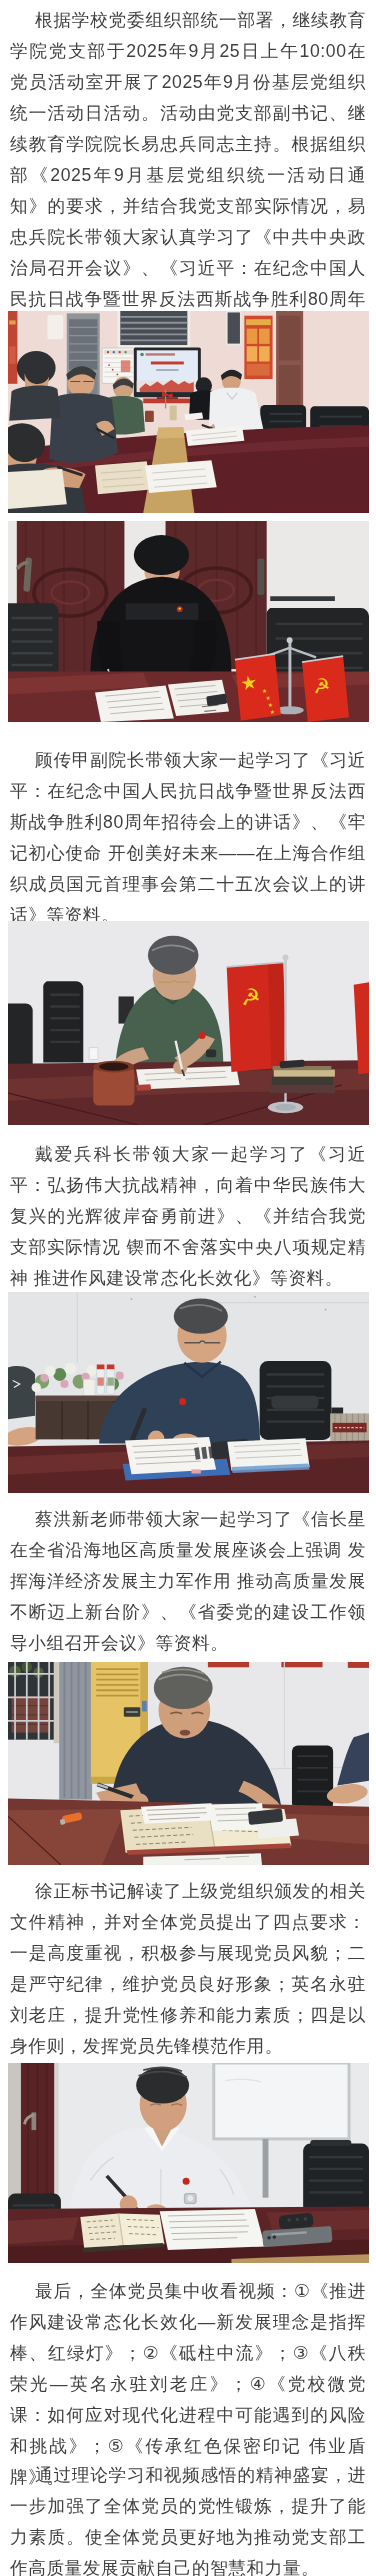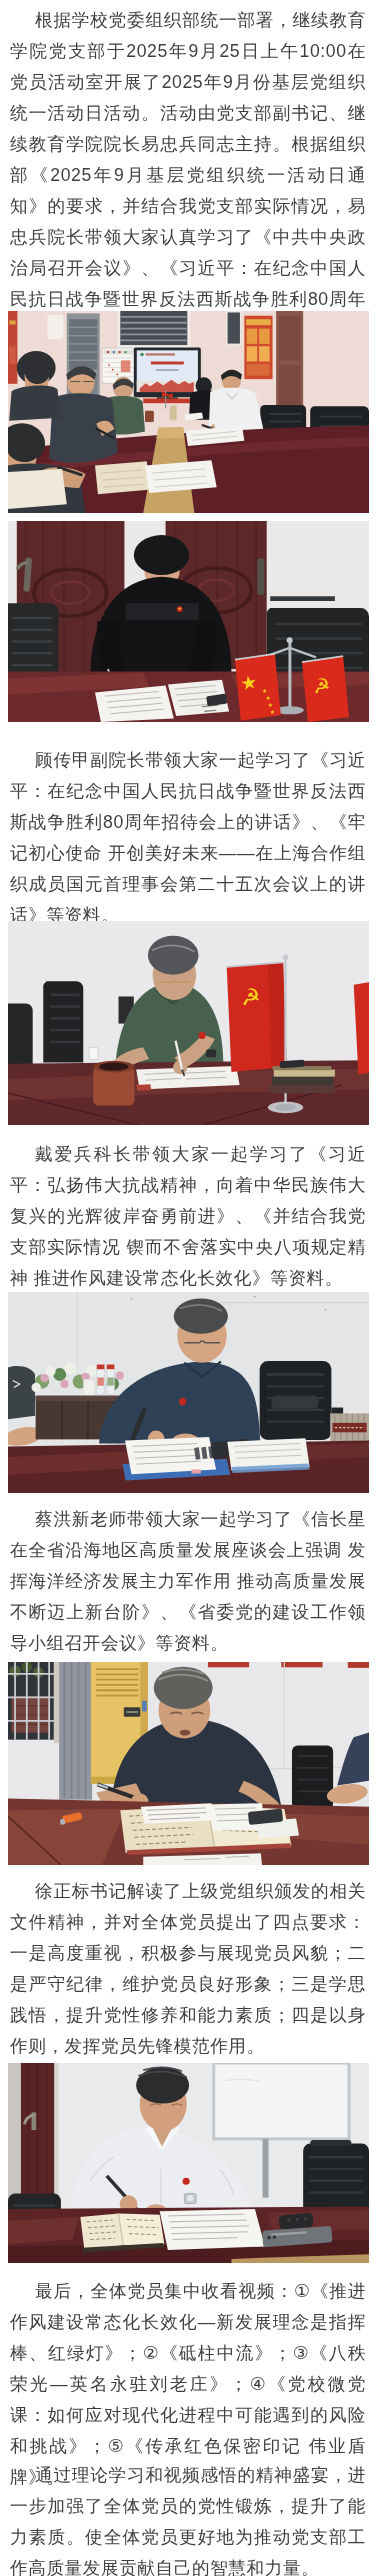--- a/index.html
+++ b/index.html
@@ -459,7 +459,7 @@
 </svg>
 </figure>
 
-<p class="para" style="top:1876px">徐正标书记解读了上级党组织颁发的相关文件精神，并对全体党员提出了四点要求：一是高度重视，积极参与展现党员风貌；二是严守纪律，维护党员良好形象；三是学思践悟，提升党性修养和能力素质；四是以身作则，发挥党员先锋模范作用。</p>
+<p class="para" style="top:1876px">徐正标书记解读了上级党组织颁发的相关文件精神，并对全体党员提出了四点要求：一是高度重视，积极参与展现党员风貌；二是严守纪律，维护党员良好形象；英名永驻刘老庄，提升党性修养和能力素质；四是以身作则，发挥党员先锋模范作用。</p>
 
 <figure class="photo" style="top:2063px;height:200px" role="img" aria-label="photo-secretary-white-shirt-writing">
 <svg viewBox="0 0 614 340" preserveAspectRatio="none">

